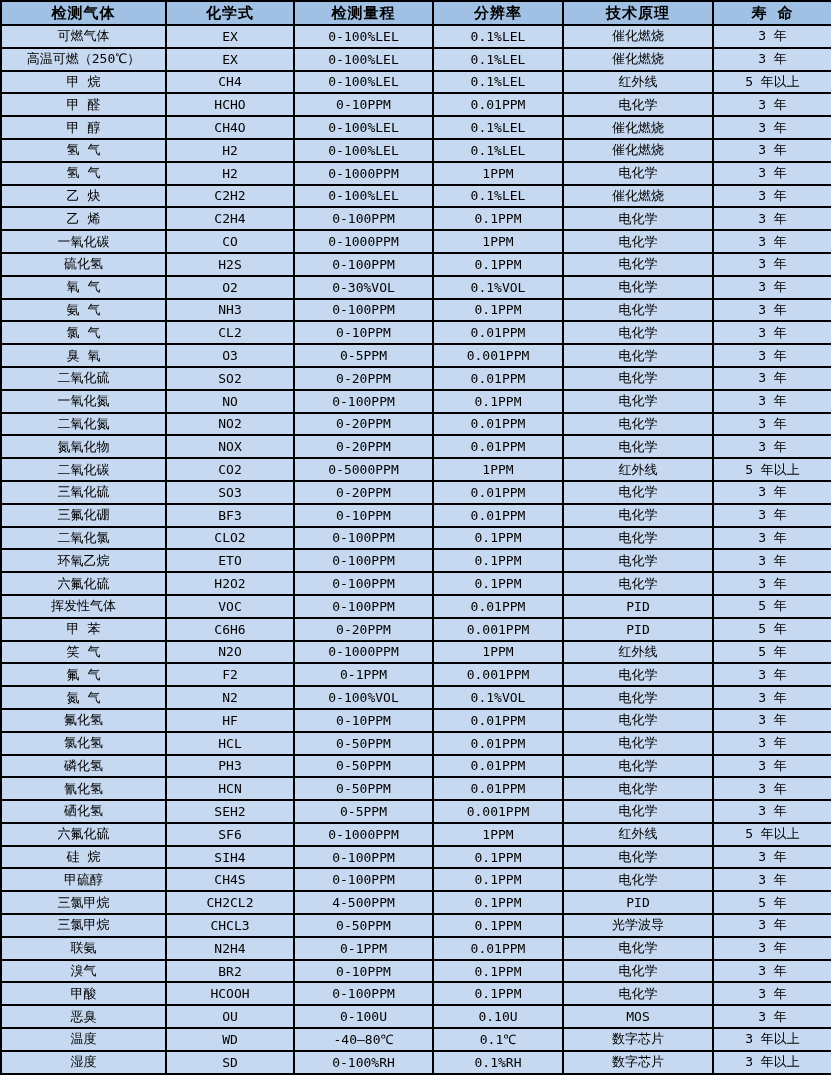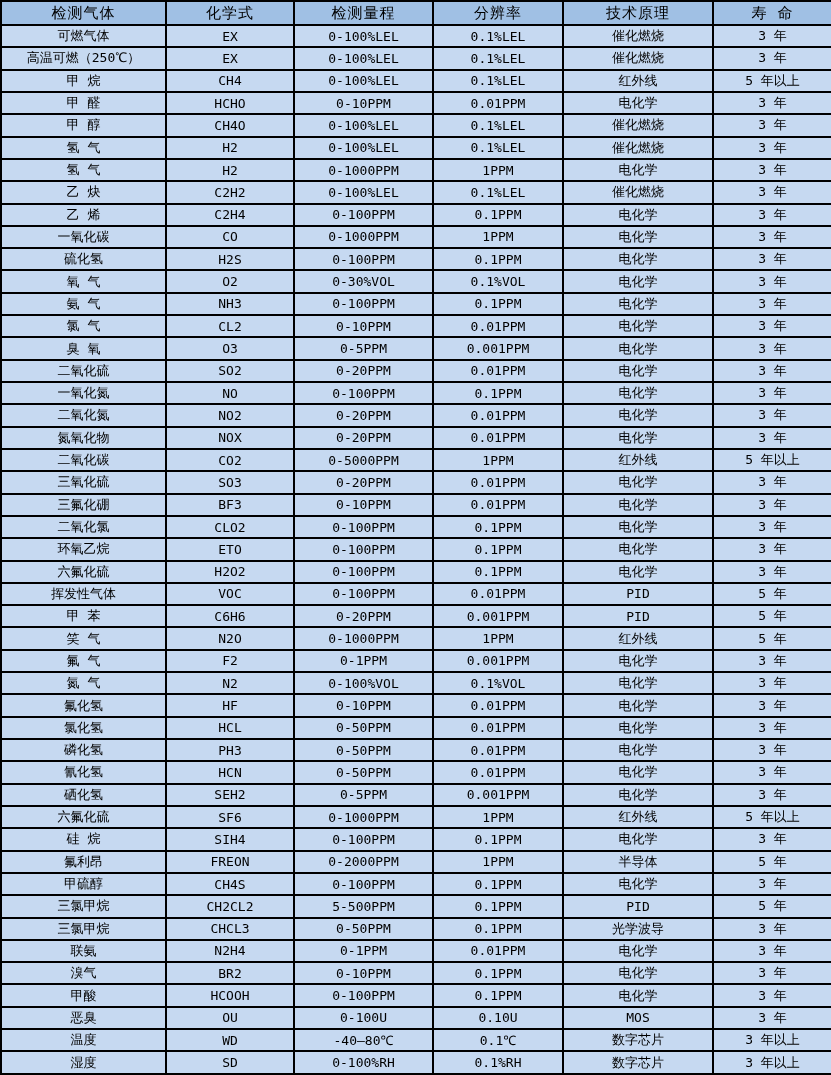--- a/index.html
+++ b/index.html
@@ -36,7 +36,7 @@
 
   .spec-table th {
     font-size: 15px;
-    font-weight: normal;
+    font-weight: bold;
     letter-spacing: 1px;
   }
 

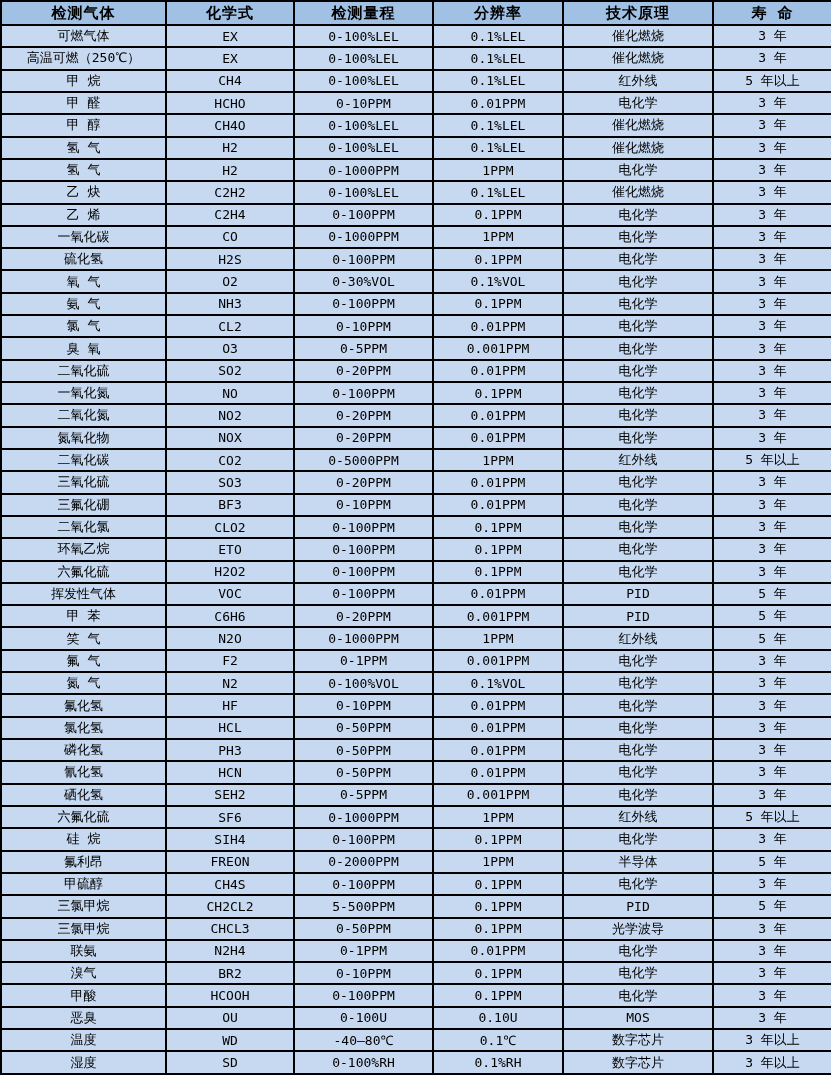--- a/index.html
+++ b/index.html
@@ -370,14 +370,6 @@
         <td>3 年</td>
       </tr>
       <tr>
-        <td>氟利昂</td>
-        <td>FREON</td>
-        <td>0-2000PPM</td>
-        <td>1PPM</td>
-        <td>半导体</td>
-        <td>5 年</td>
-      </tr>
-      <tr>
         <td>甲硫醇</td>
         <td>CH4S</td>
         <td>0-100PPM</td>

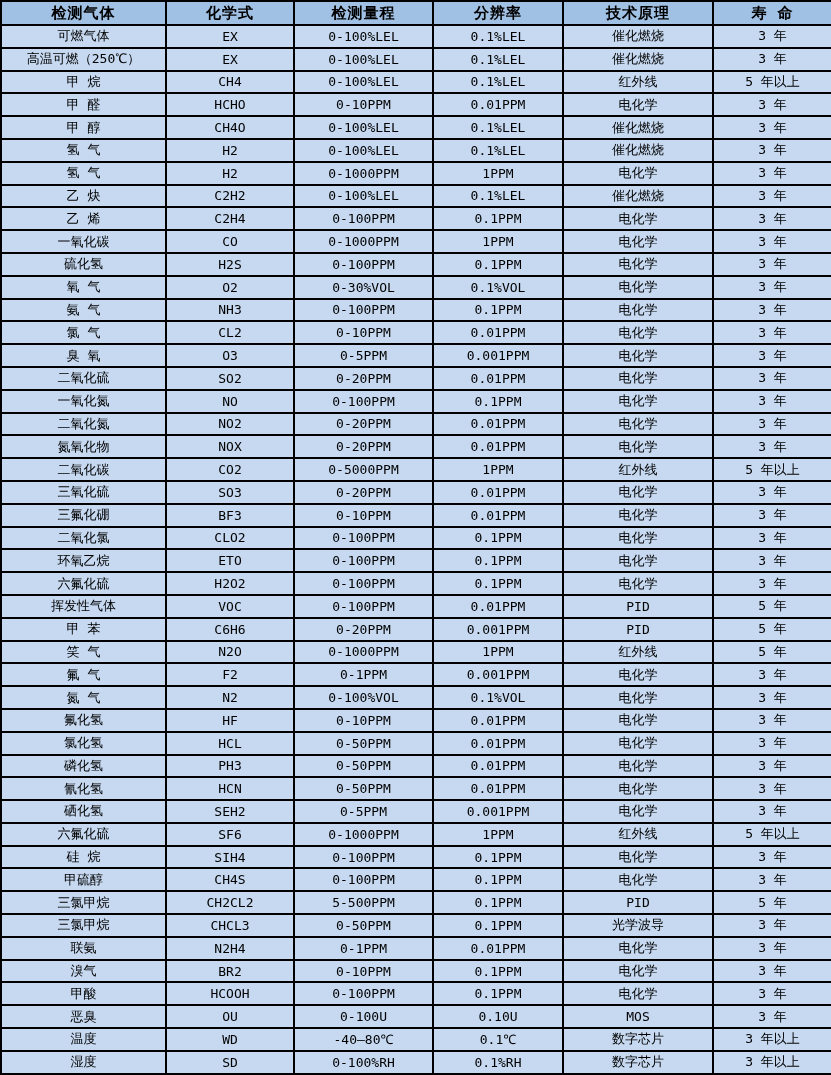--- a/index.html
+++ b/index.html
@@ -380,7 +380,7 @@
       <tr>
         <td>三氯甲烷</td>
         <td>CH2CL2</td>
-        <td>5-500PPM</td>
+        <td>4-500PPM</td>
         <td>0.1PPM</td>
         <td>PID</td>
         <td>5 年</td>

